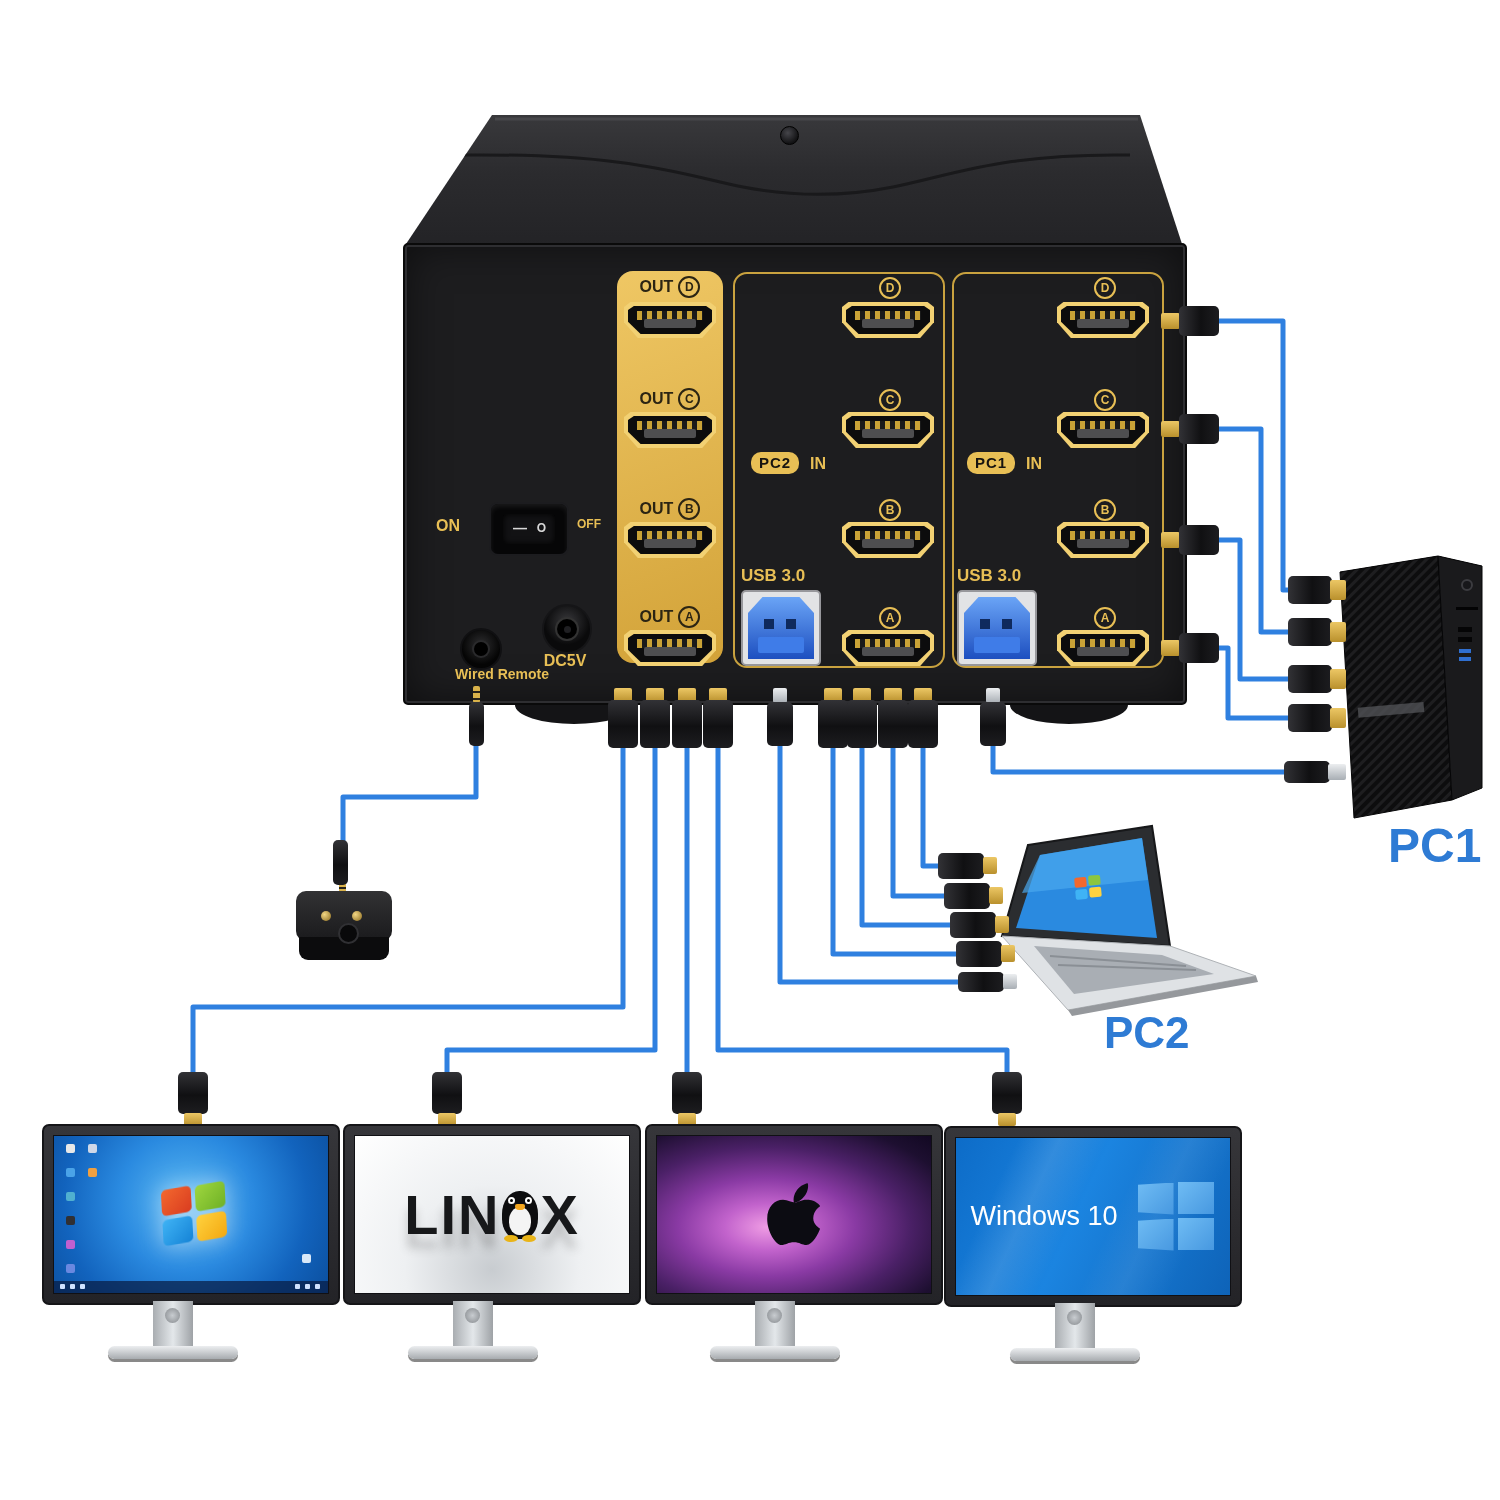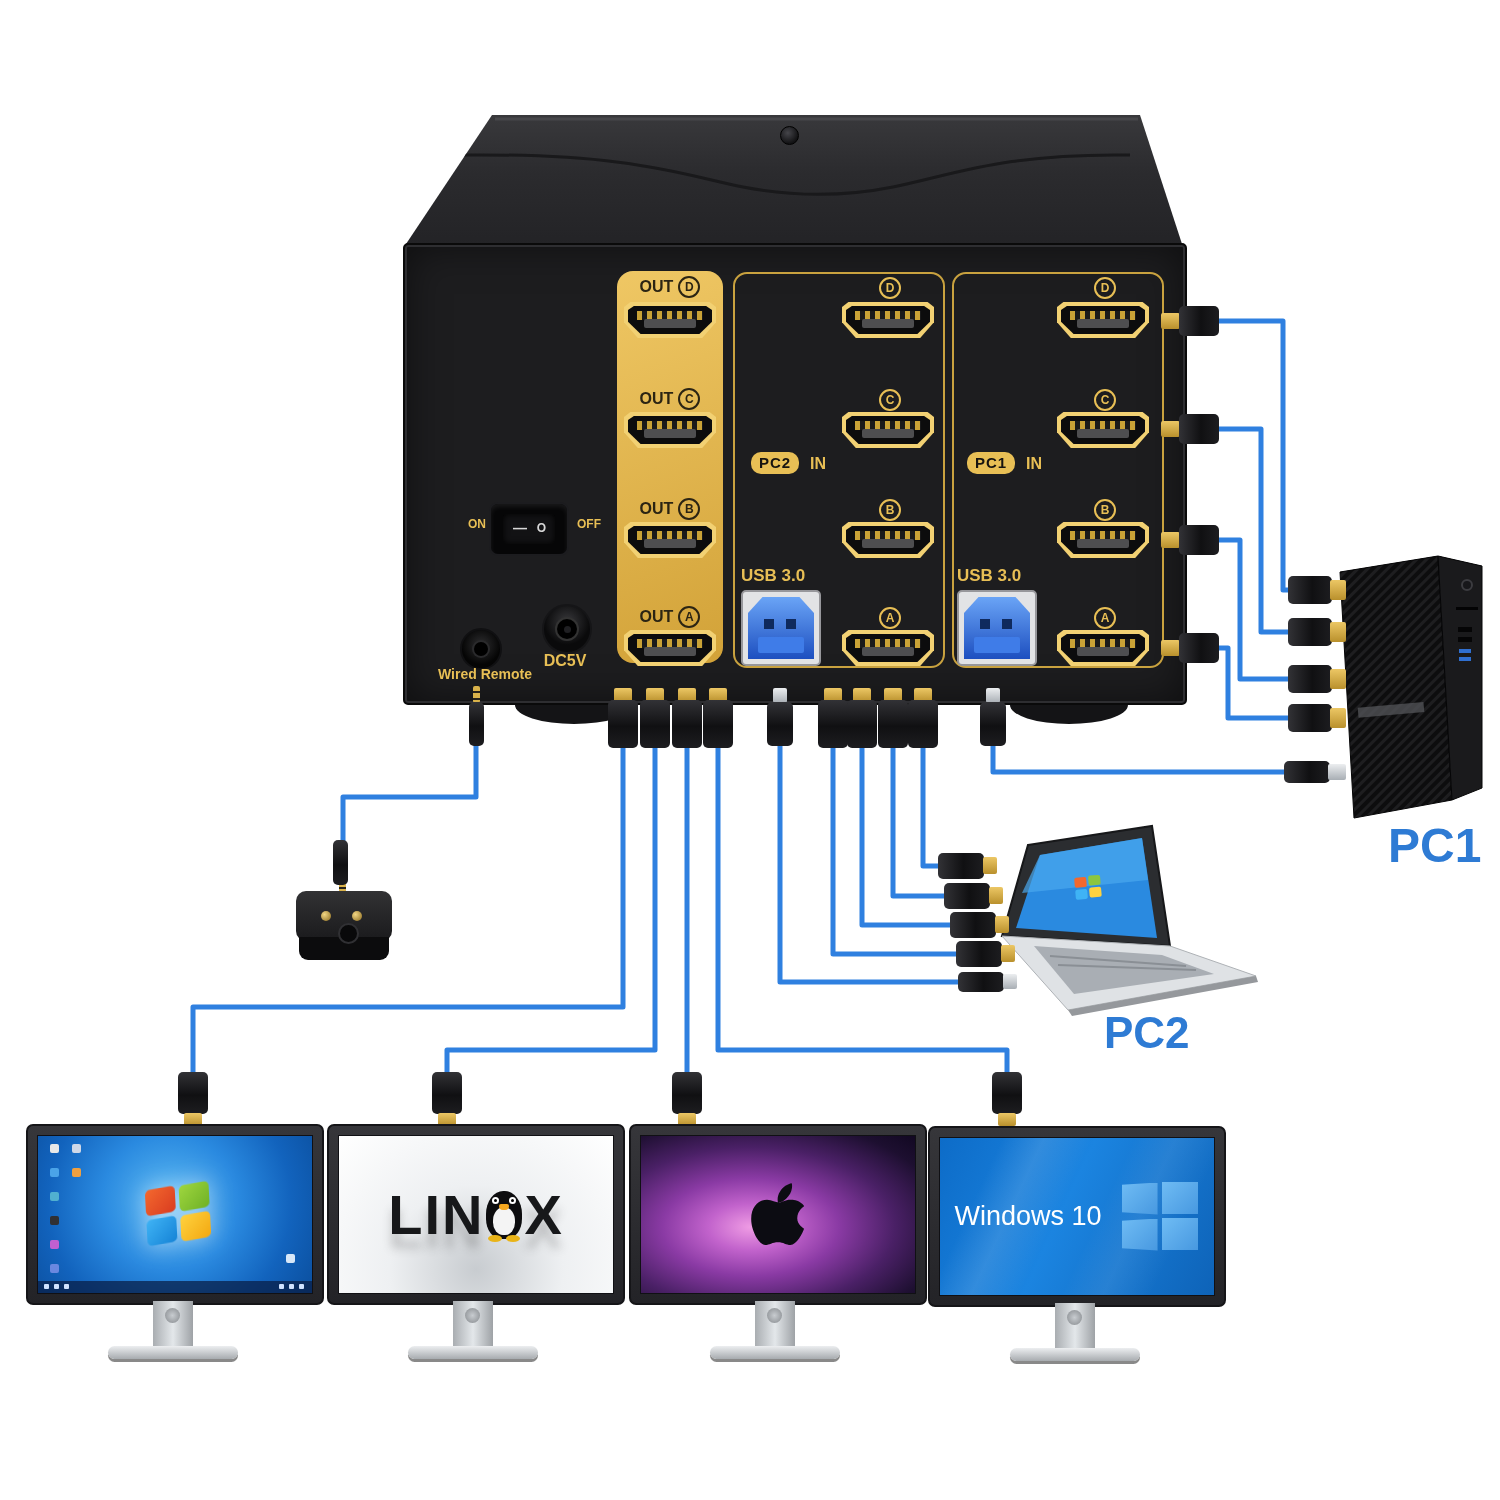--- a/index.html
+++ b/index.html
@@ -177,7 +177,7 @@
 
   <div class="abs backpanel"></div>
 
-  <div class="abs gtxt" style="left:468px;top:517px;font-size:12px;">ON</div>
+  <div class="abs gtxt" style="left:436px;top:517px;font-size:16px;">ON</div>
   <div class="abs rocker">
     <span class="rockin">
       <span class="rk-dash">—</span>

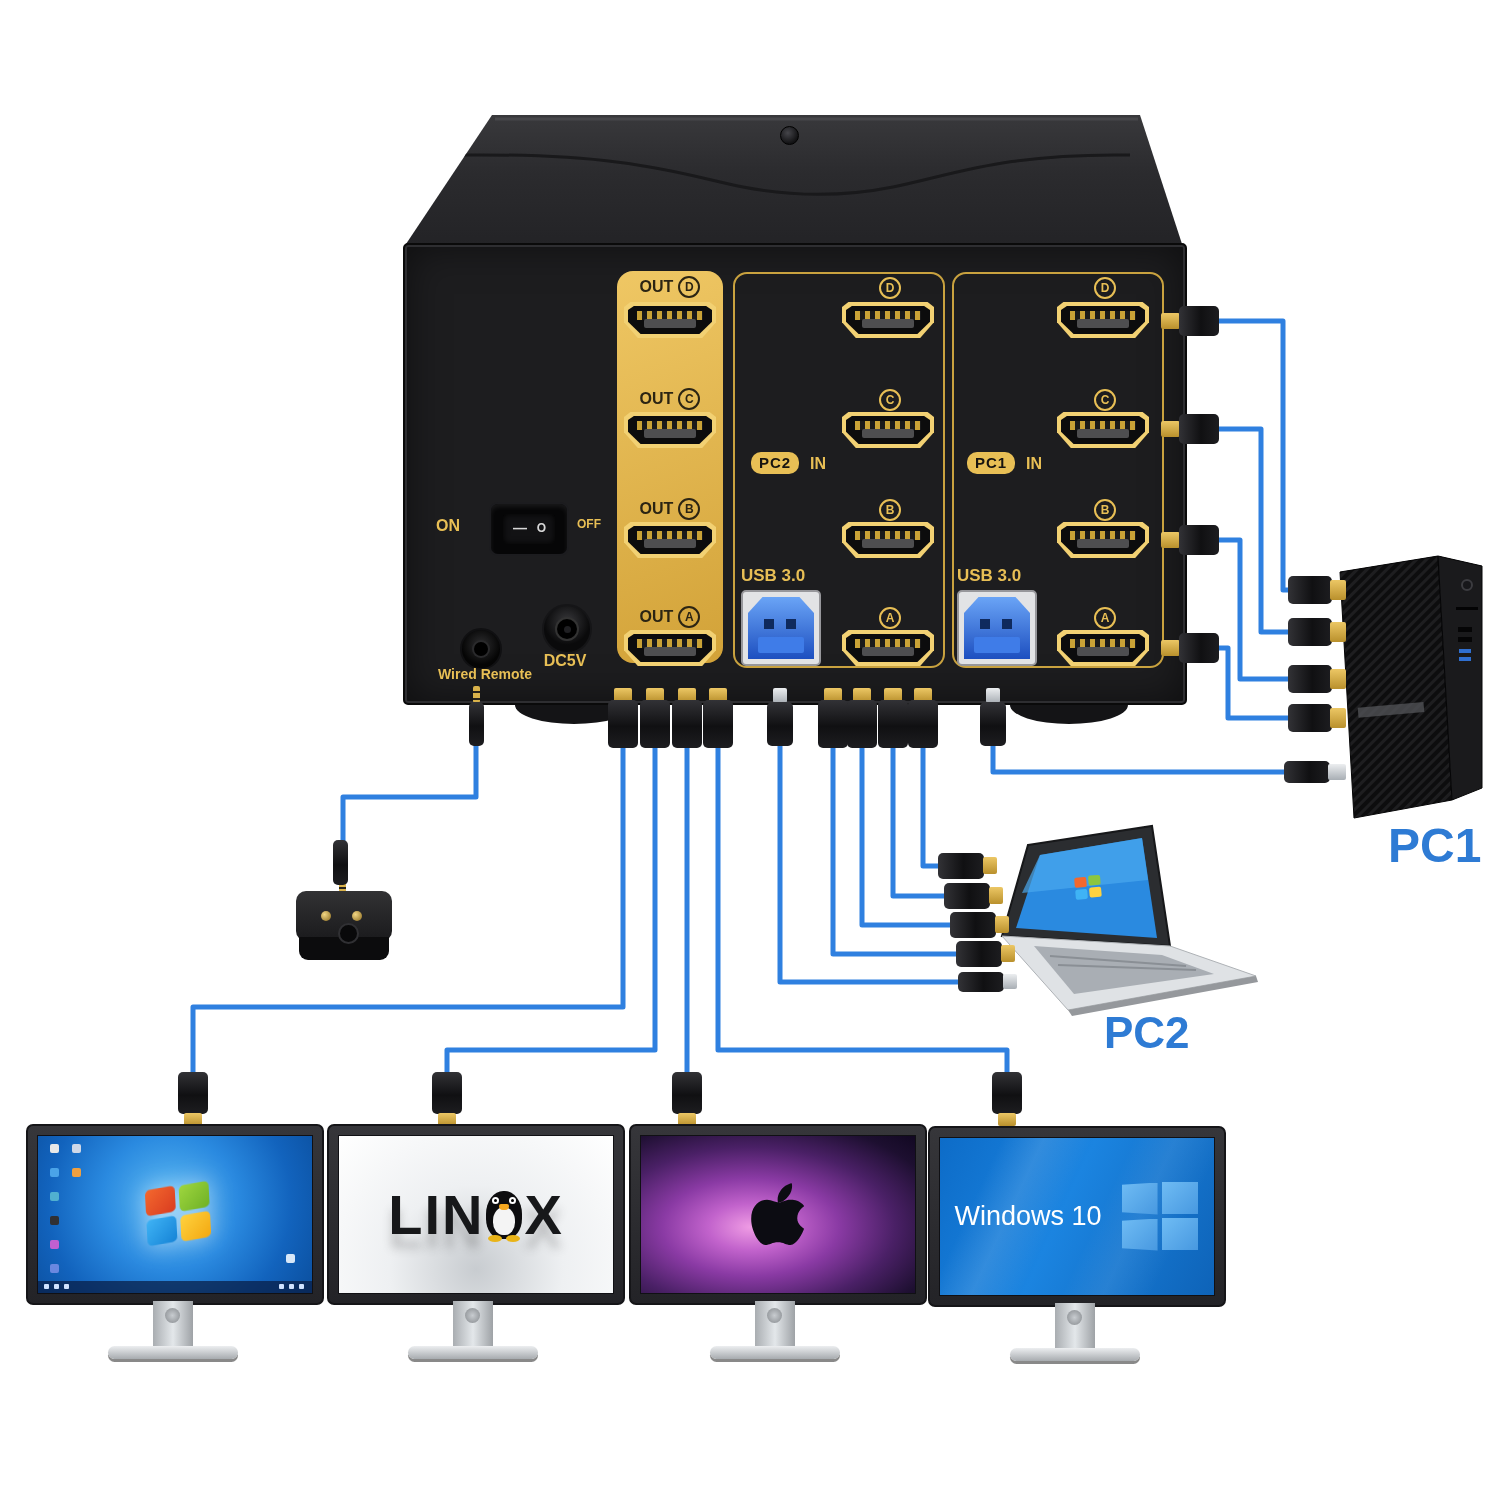--- a/index.html
+++ b/index.html
@@ -187,7 +187,7 @@
   <div class="abs gtxt" style="left:577px;top:517px;font-size:12px;">OFF</div>
 
   <div class="abs jack" style="left:460px;top:628px;width:38px;height:38px;"></div>
-  <div class="abs gtxt" style="left:424px;top:666px;width:122px;text-align:center;font-size:14px;">Wired Remote</div>
+  <div class="abs gtxt" style="left:441px;top:666px;width:122px;text-align:center;font-size:14px;">Wired Remote</div>
   <div class="abs dcjack" style="left:542px;top:604px;width:46px;height:46px;"></div>
   <div class="abs gtxt" style="left:536px;top:652px;width:58px;text-align:center;font-size:16px;">DC5V</div>
 

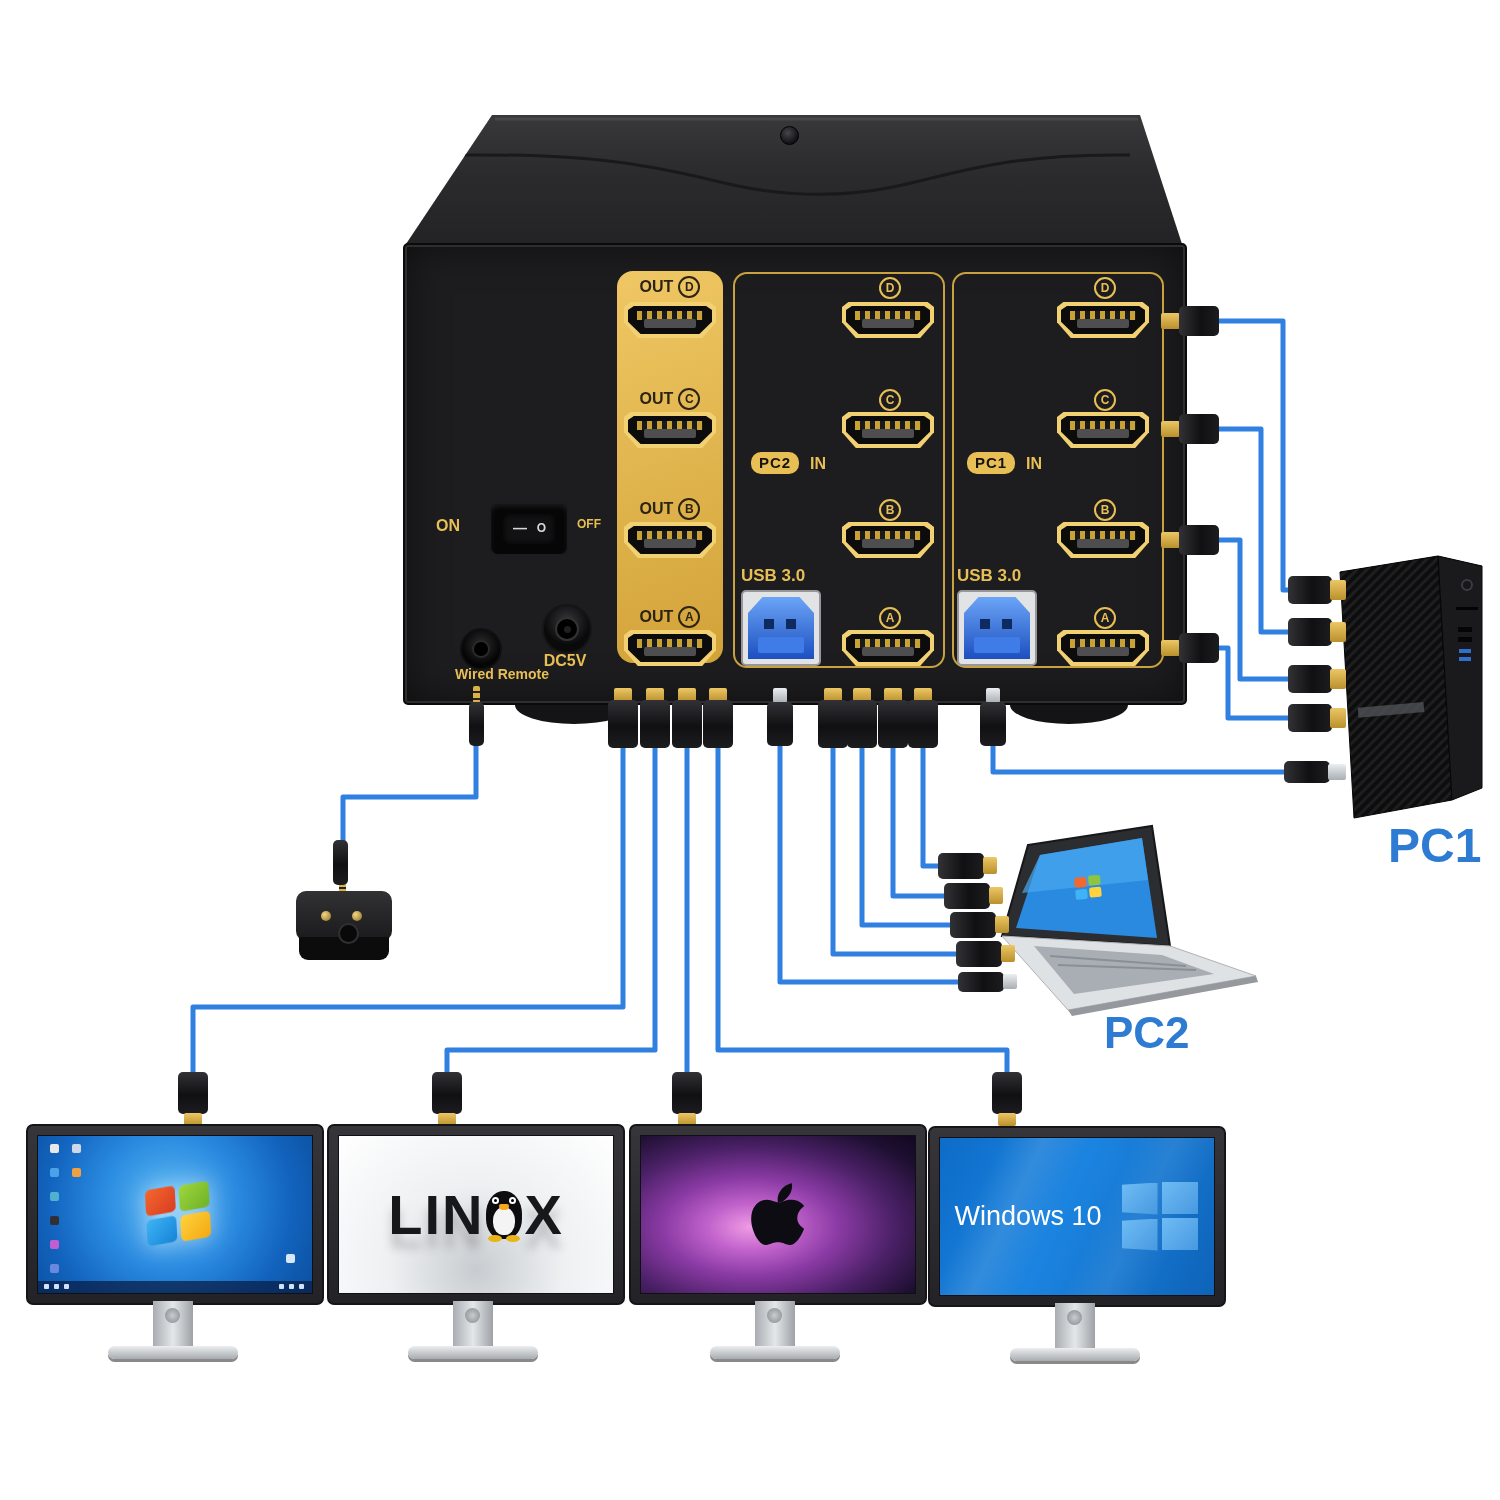--- a/index.html
+++ b/index.html
@@ -82,7 +82,7 @@
 
   
   .mon{position:absolute;width:294px;height:177px;background:linear-gradient(180deg,#36363a,#232327);
-       border:2px solid #151518;border-radius:7px;}
+       border:2px solid #151518;border-radius:7px;margin-left:16px;}
   .mscreen{position:absolute;inset:9px;border:1px solid #101014;overflow:hidden;}
   .neck{position:absolute;width:40px;height:50px;background:linear-gradient(90deg,#a9adb1,#e3e7ea 50%,#9ea2a6);}
   .neck::after{content:"";position:absolute;left:50%;top:7px;width:15px;height:15px;margin-left:-8px;border-radius:50%;

